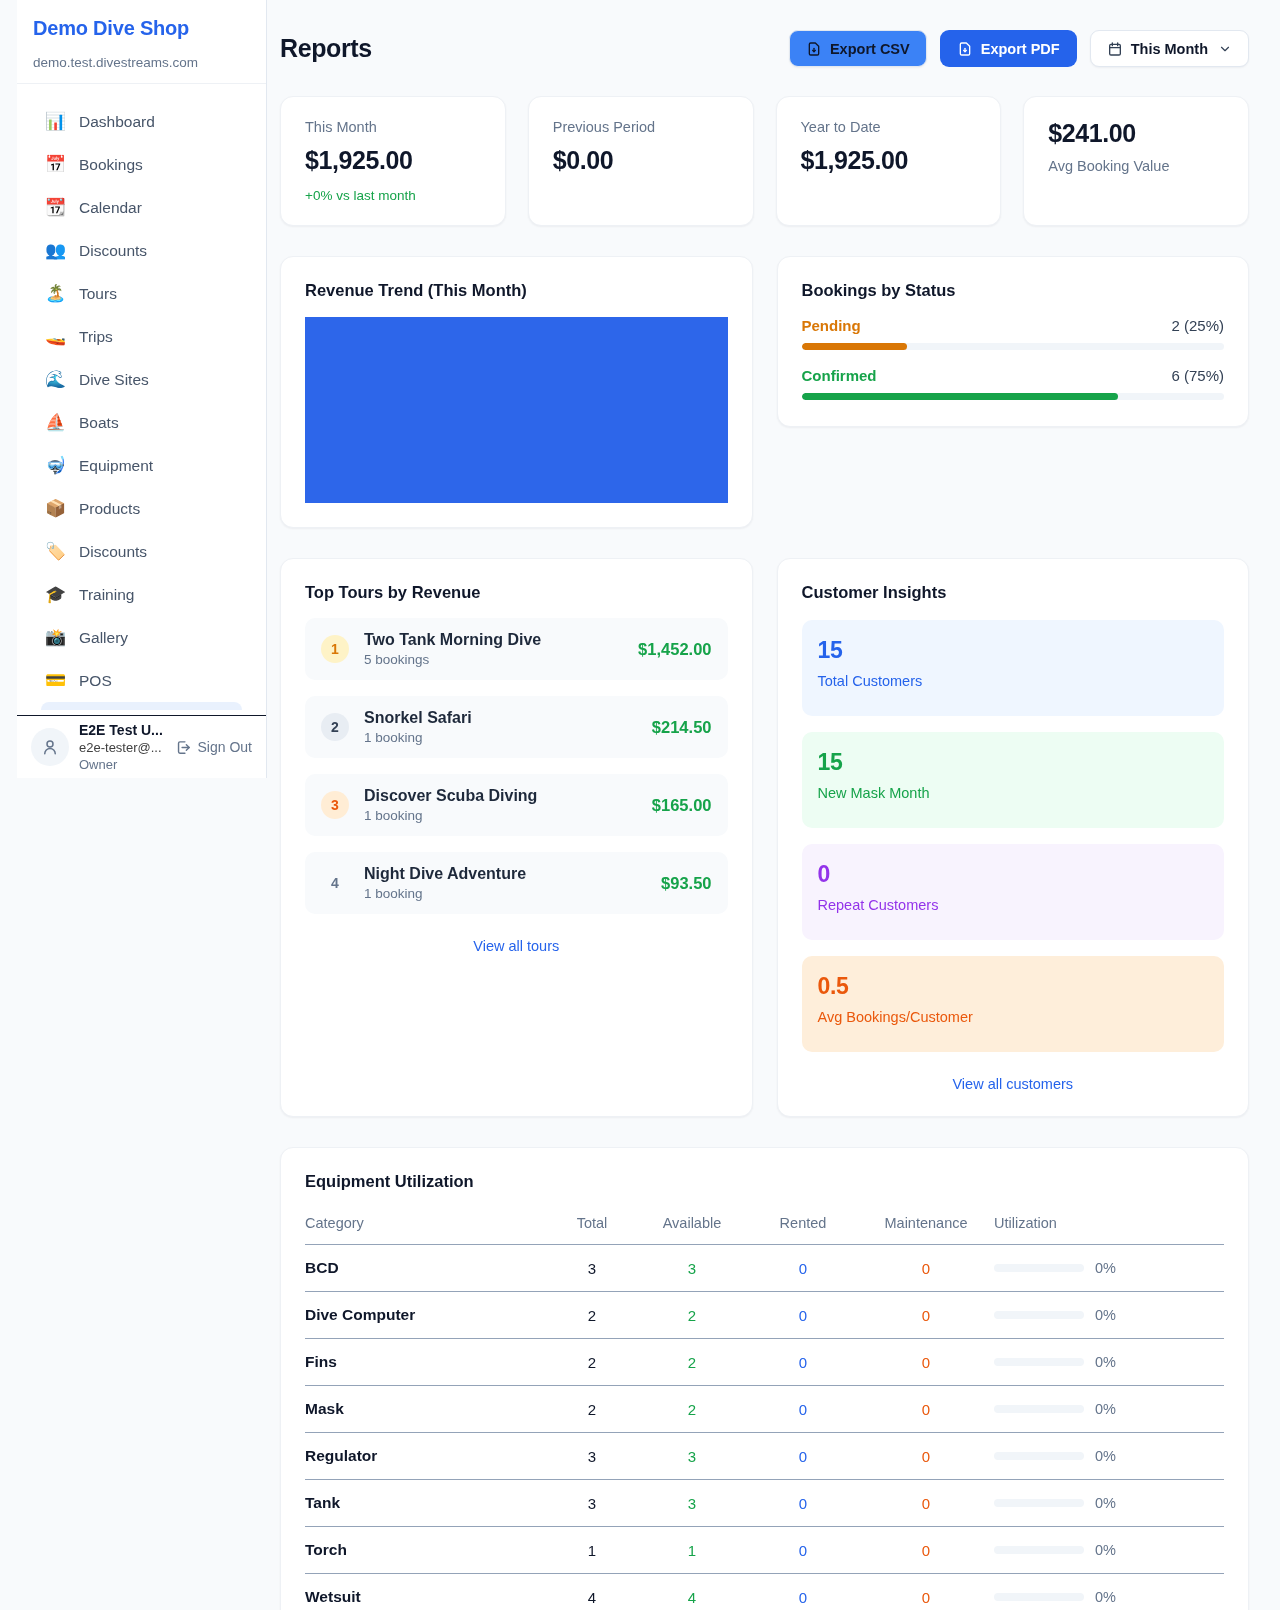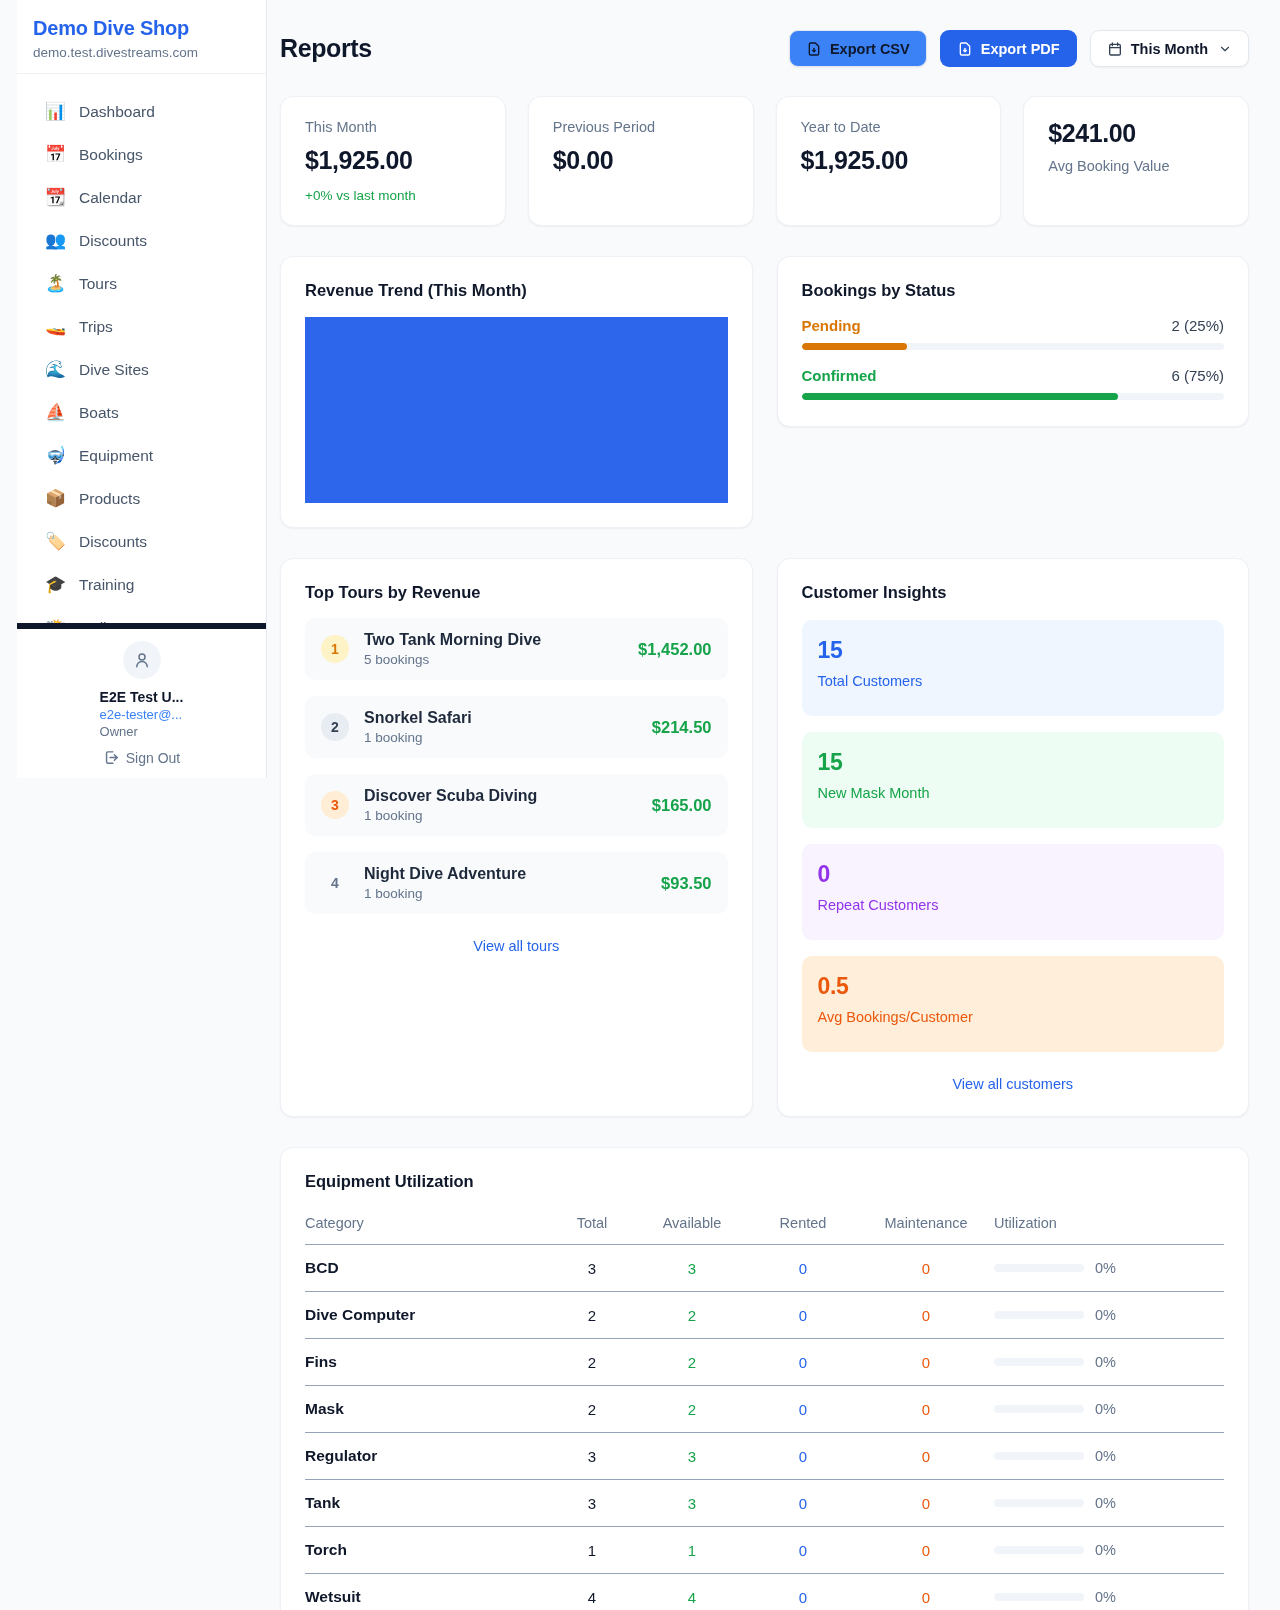--- a/index.html
+++ b/index.html
@@ -15,7 +15,7 @@
   }
   .brand { padding:17px 16px 13px 16px; border-bottom:1px solid #eef1f5; }
   .brand-title { color:#2563eb; font-size:20px; font-weight:bold; letter-spacing:-0.2px; }
-  .brand-domain { color:#64748b; font-size:13.5px; margin-top:5px; }
+  .brand-domain { color:#64748b; font-size:13.5px; margin-top:15px; }
   .nav { padding:16px 12px 0 12px; }
   .nav-item {
     display:flex; align-items:center; gap:14px;

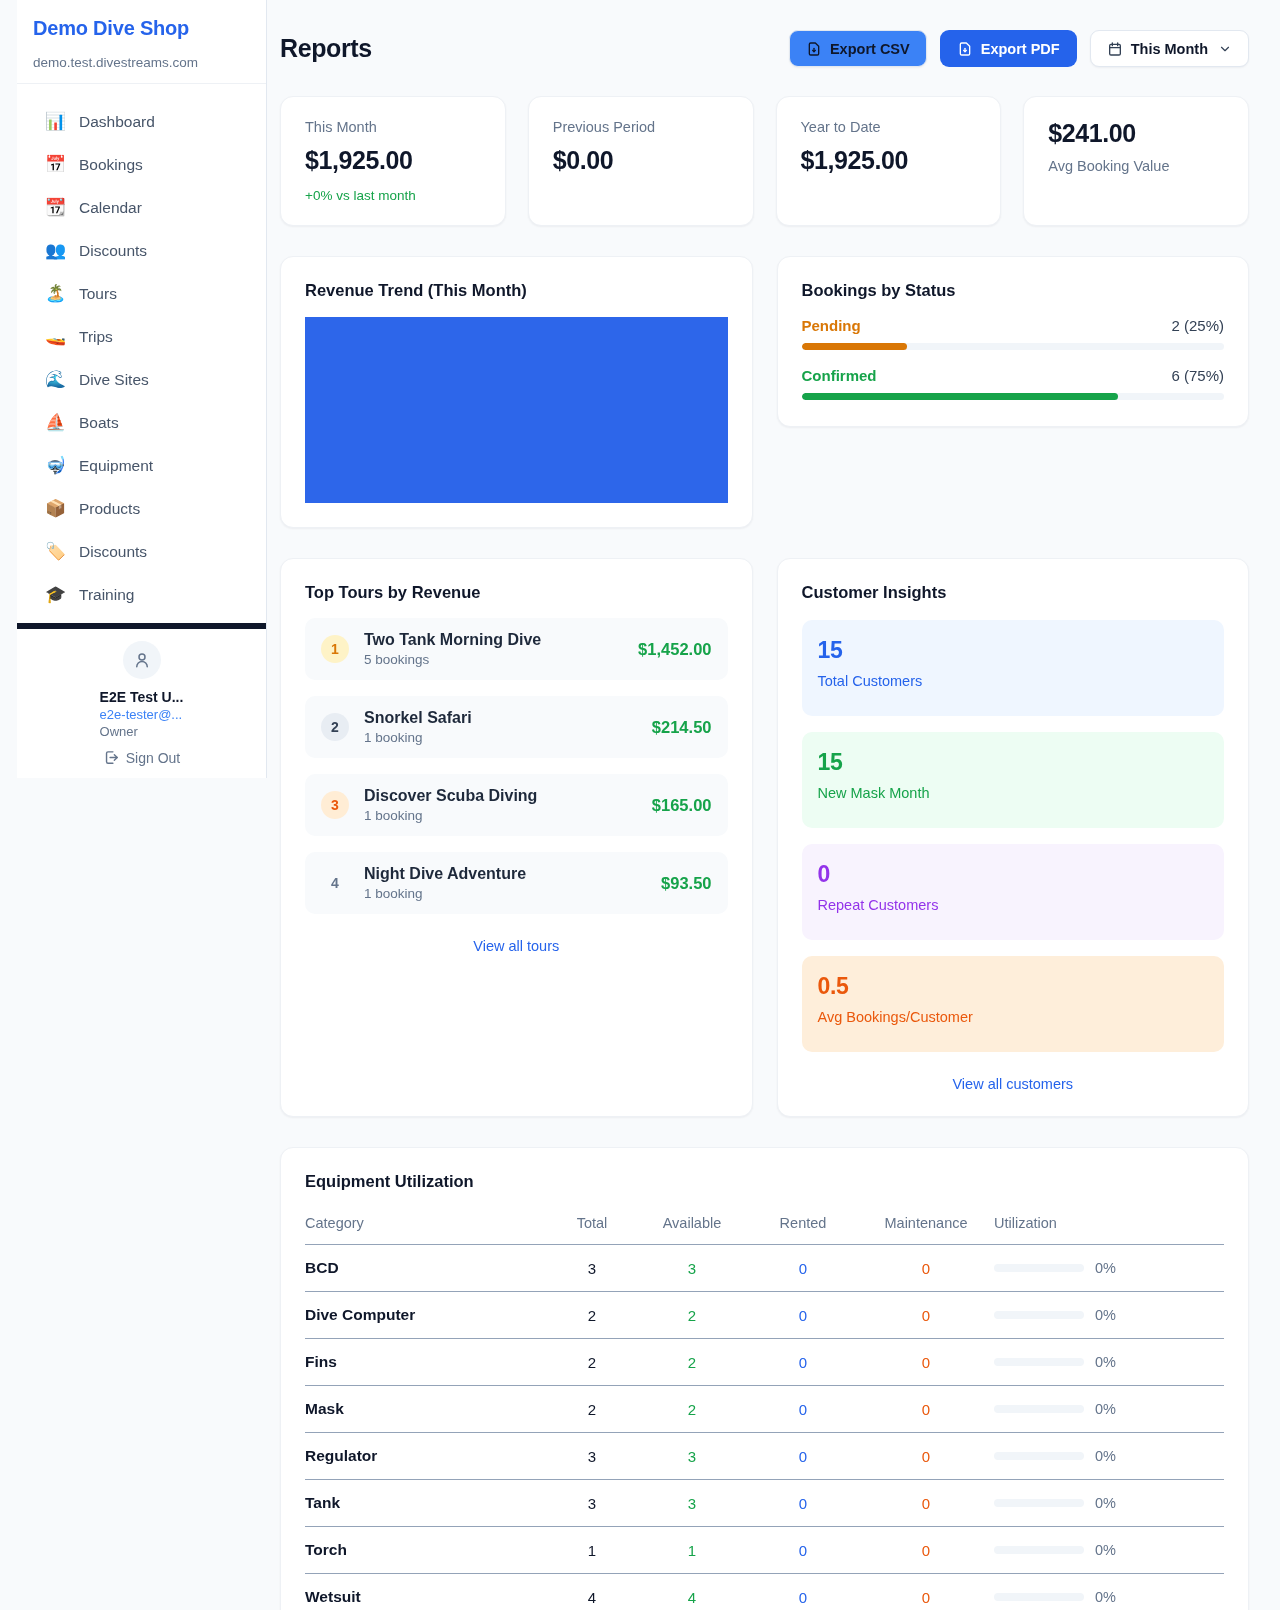--- a/index.html
+++ b/index.html
@@ -29,8 +29,8 @@
   }
   .user-footer {
     position:absolute; left:0; bottom:0; width:100%;
-    border-top:6px solid #0f172a; background:#fff;
-    padding:12px 14px; display:flex; align-items:center; gap:10px;flex-direction:column;
+    border-top:1px solid #0f172a; background:#fff;
+    padding:6px 14px; display:flex; align-items:center; gap:10px;
   }
   .avatar {
     width:38px; height:38px; border-radius:50%; background:#f1f5f9;

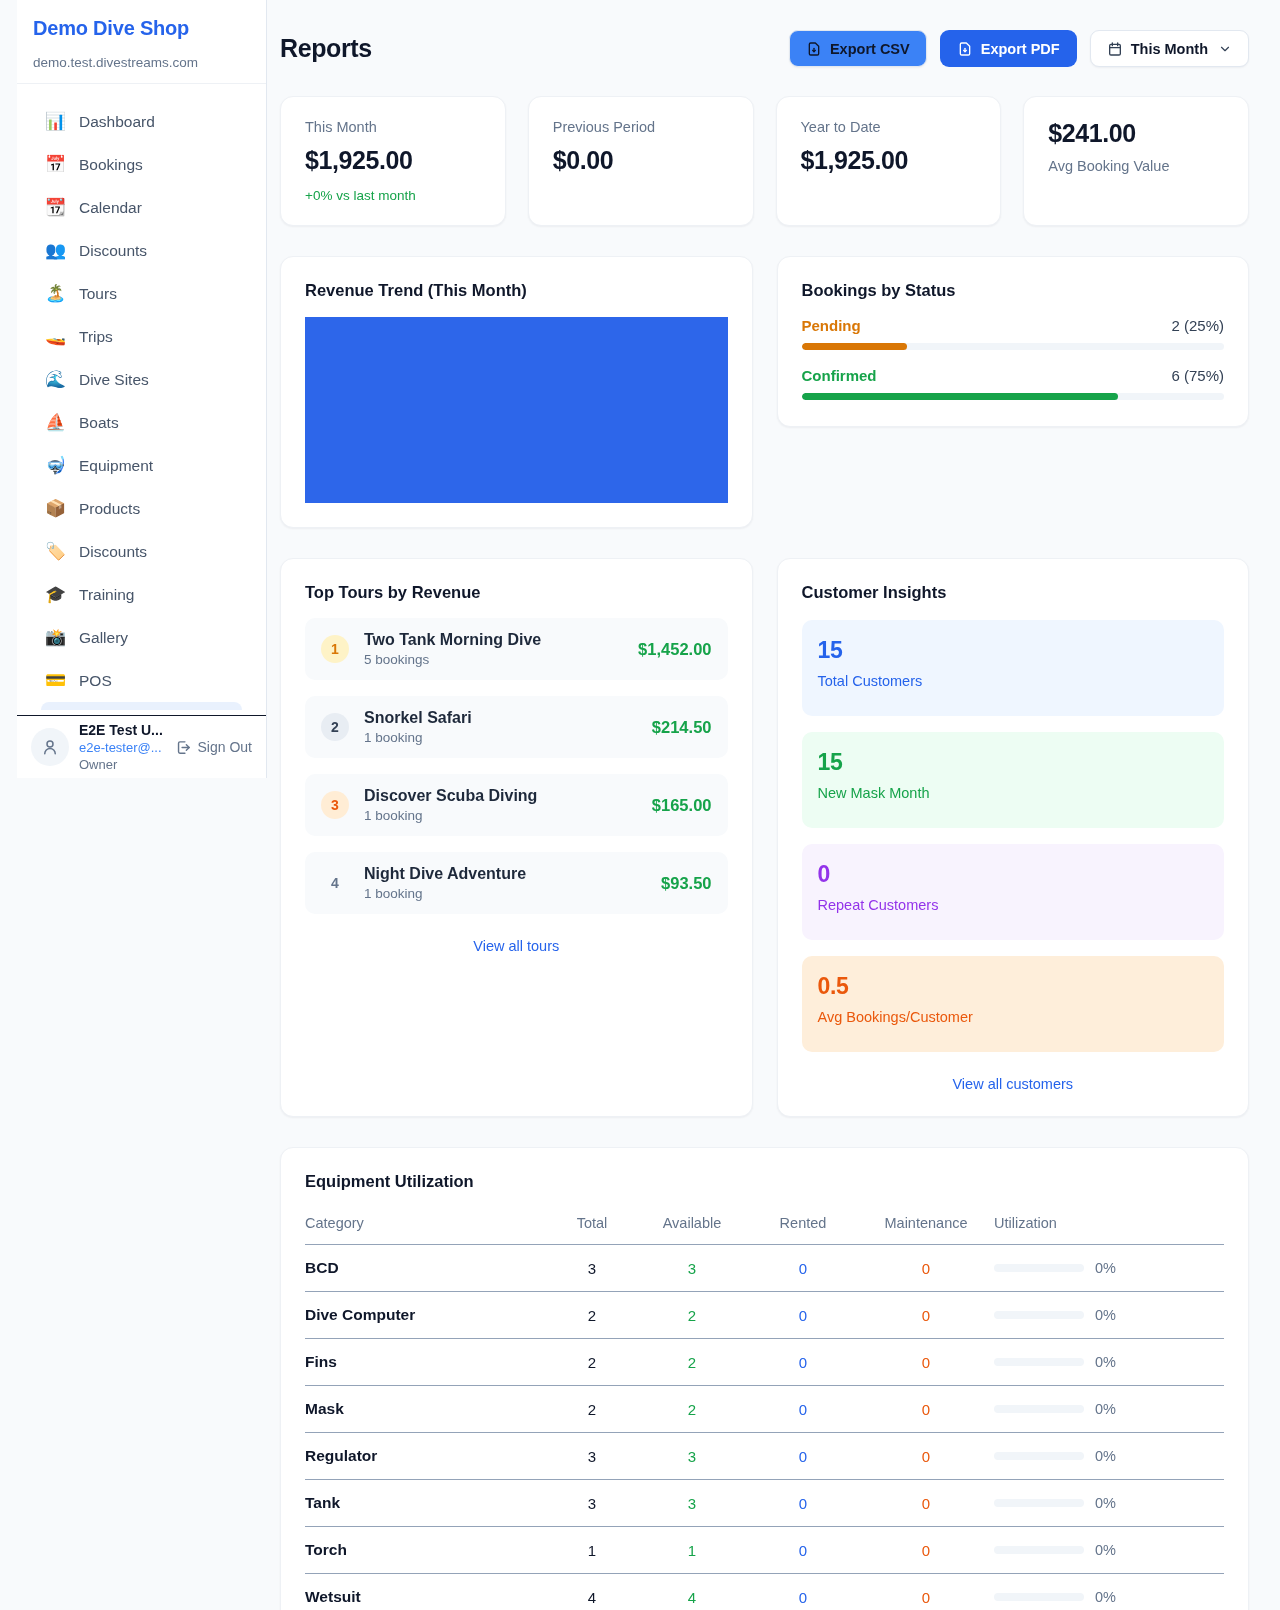--- a/index.html
+++ b/index.html
@@ -38,7 +38,7 @@
   }
   .user-info { flex:1; min-width:0; }
   .user-name { font-size:14px; font-weight:bold; color:#0f172a; }
-  .user-email { font-size:13px; color:#3b82f6; margin-top:2px; }
+  .user-email { font-size:13px; color:#404040; margin-top:2px; }
   .user-role { font-size:13px; color:#64748b; margin-top:2px; }
   .signout {
     display:flex; align-items:center; gap:6px; color:#64748b; font-size:14px;

